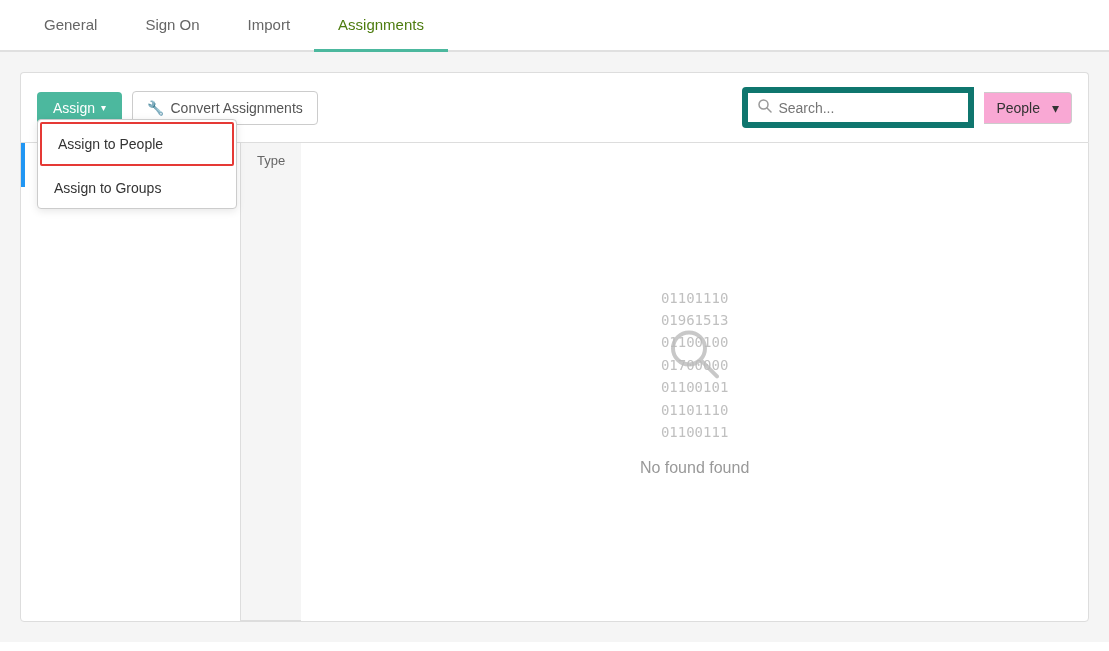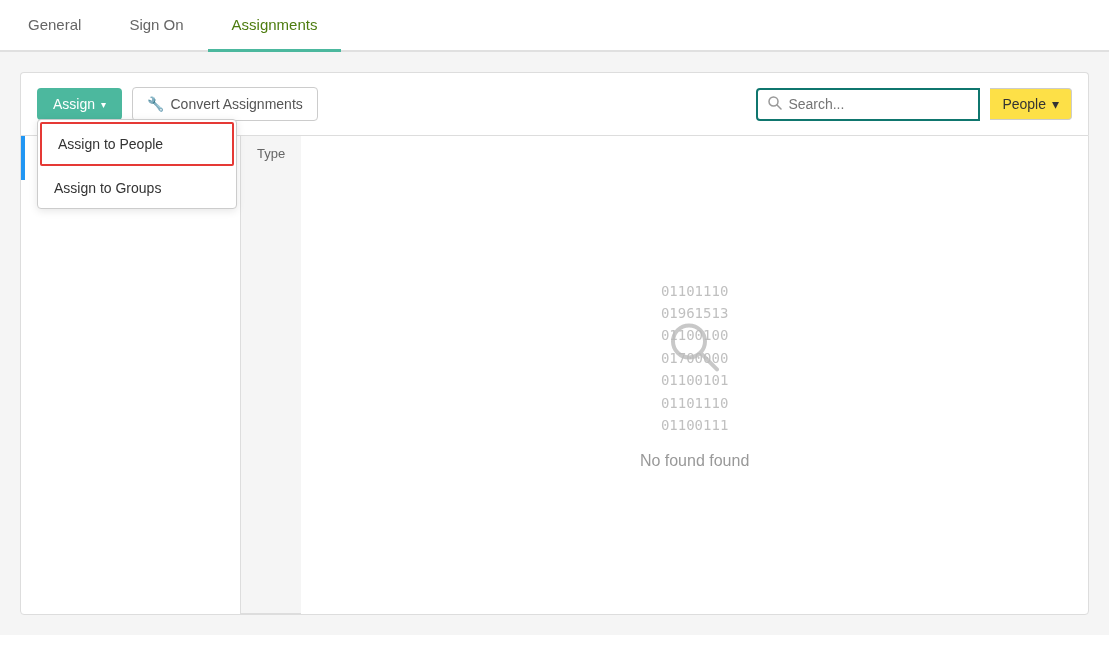--- a/index.html
+++ b/index.html
@@ -9,7 +9,7 @@
     .top-nav {
       display: flex;
       border-bottom: 2px solid #e0e0e0;
-      padding: 0 4px;
+      padding: 0 20px;
       background: #fff;
     }
     .nav-tab {

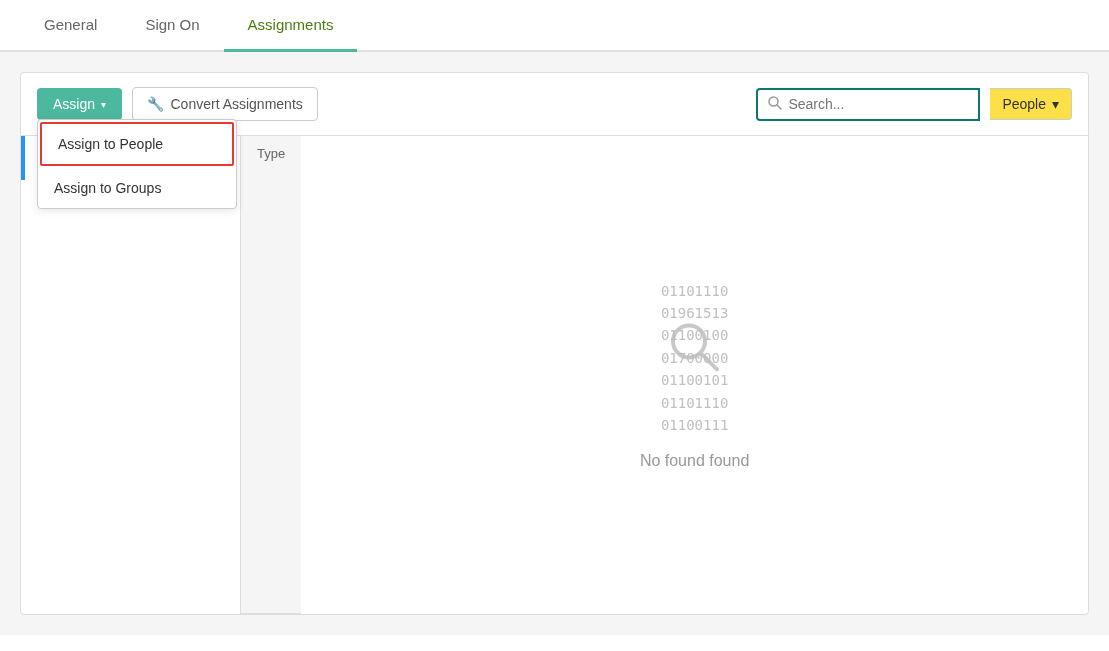--- a/index.html
+++ b/index.html
@@ -233,6 +233,7 @@
 <div class="top-nav">
   <a class="nav-tab">General</a>
   <a class="nav-tab">Sign On</a>
+  <a class="nav-tab">Import</a>
   <a class="nav-tab active">Assignments</a>
 </div>
 

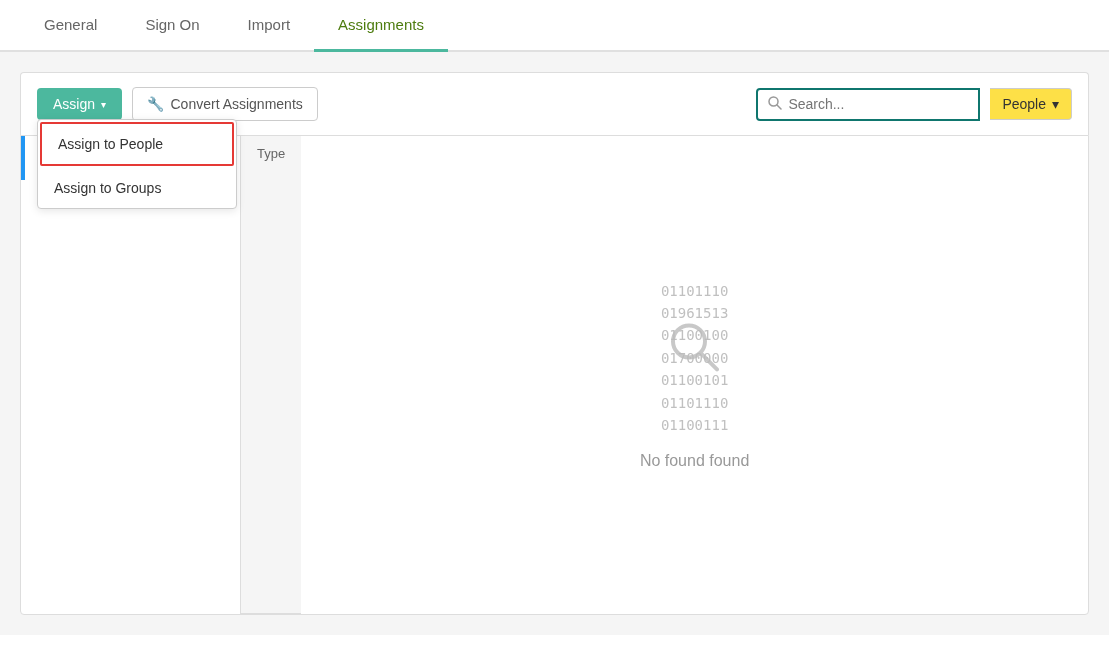--- a/index.html
+++ b/index.html
@@ -82,7 +82,7 @@
       margin-left: auto;
       display: flex;
       align-items: center;
-      border: 2px solid #0f766e;
+      border: 6px solid #0f766e;
       border-radius: 4px 0 0 4px;
       padding: 6px 10px;
       background: #fff;

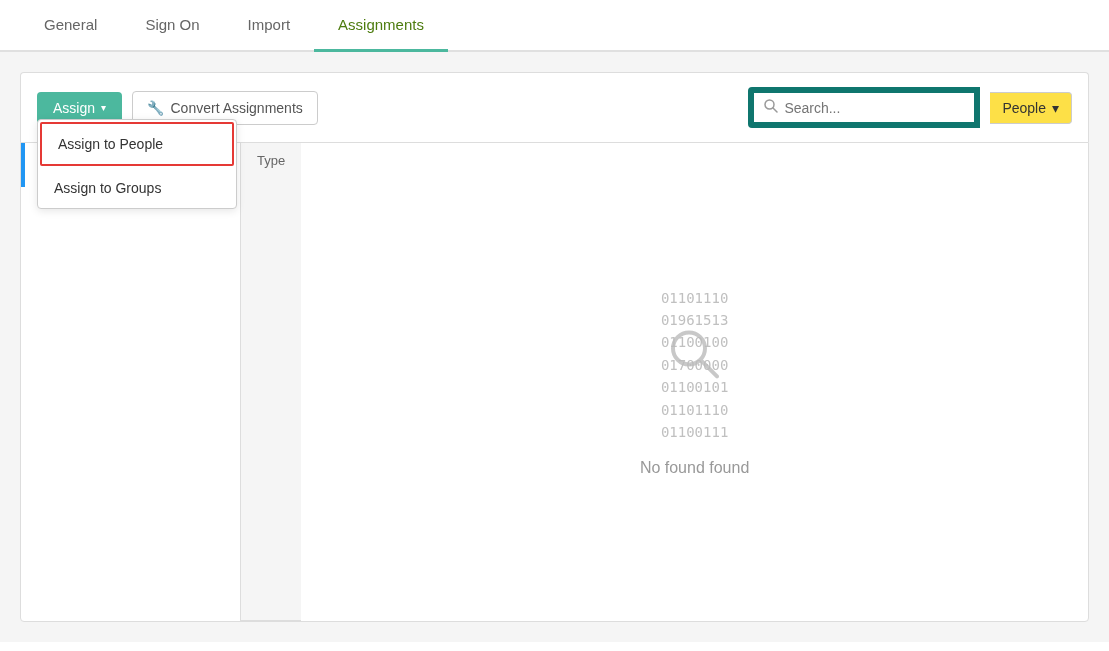--- a/index.html
+++ b/index.html
@@ -98,7 +98,7 @@
     }
 
     .btn-people {
-      background: #fde047;
+      background: #f9a8d4;
       border: 1px solid #ccc;
       border-left: none;
       padding: 7px 12px;
@@ -107,7 +107,7 @@
       color: #333;
       display: flex;
       align-items: center;
-      gap: 6px;
+      gap: 12px;
       border-radius: 0 4px 4px 0;
     }
 

